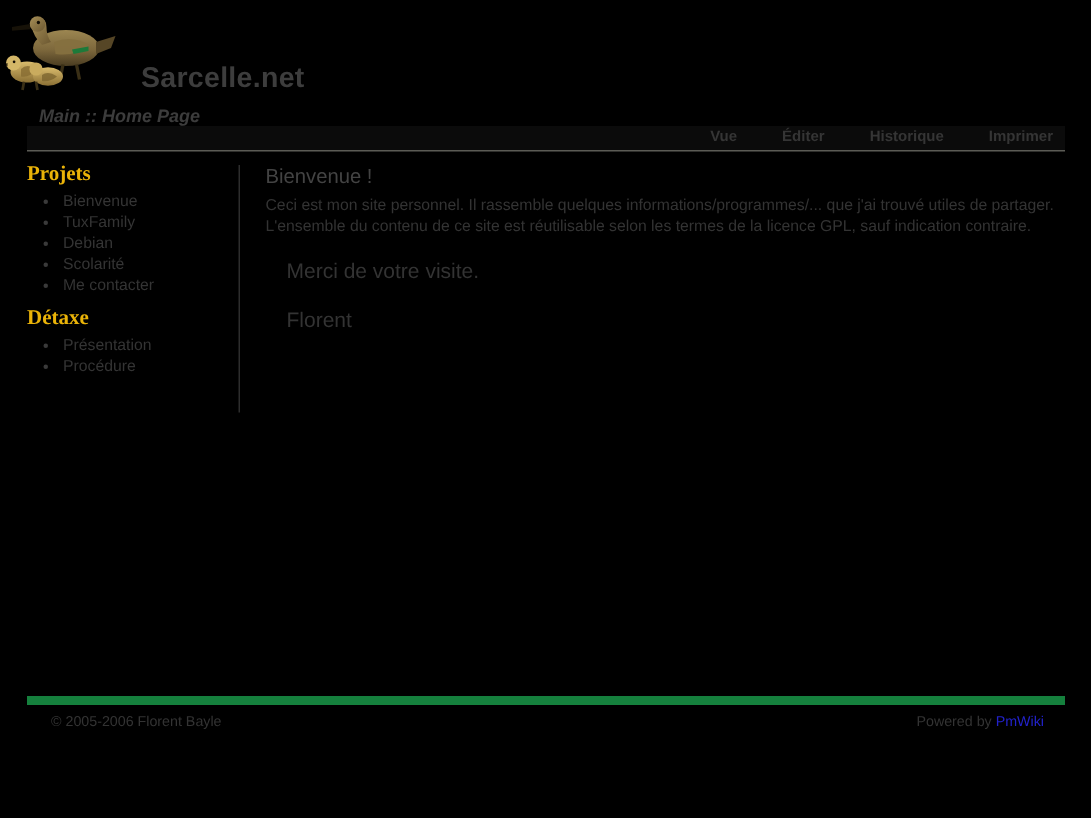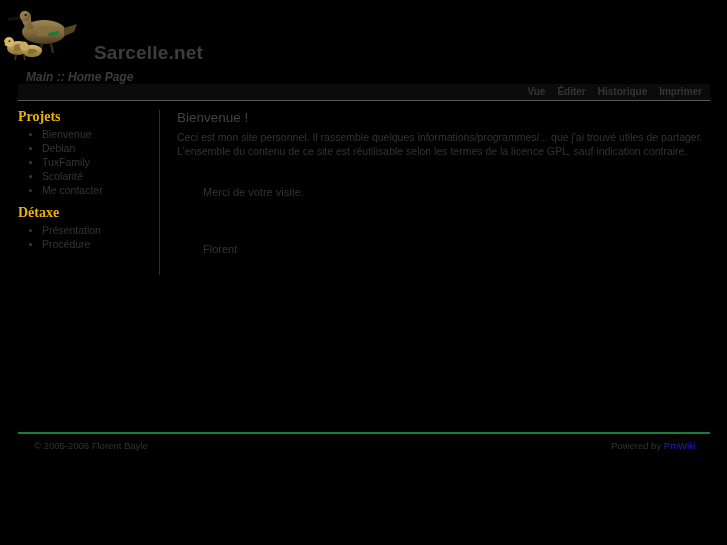--- a/index.html
+++ b/index.html
@@ -68,7 +68,7 @@
     right: 8px;
     top: 1px;
     display: flex;
-    gap: 12px;
+    gap: 30px;
     align-items: flex-end;
     height: 14px;
   }

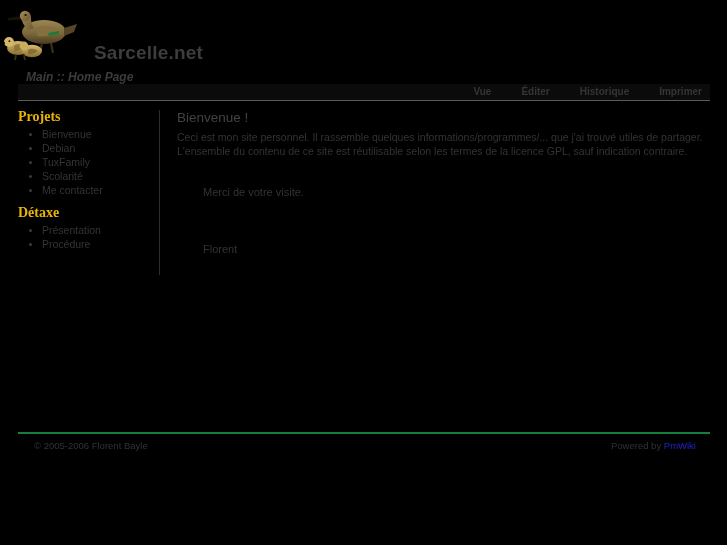--- a/index.html
+++ b/index.html
@@ -268,8 +268,8 @@
   <div class="side-head">Projets</div>
   <ul class="side-list">
     <li><span class="bullet"></span><span>Bienvenue</span></li>
+    <li><span class="bullet"></span><span>TuxFamily</span></li>
     <li><span class="bullet"></span><span>Debian</span></li>
-    <li><span class="bullet"></span><span>TuxFamily</span></li>
     <li><span class="bullet"></span><span>Scolarité</span></li>
   </ul>
 

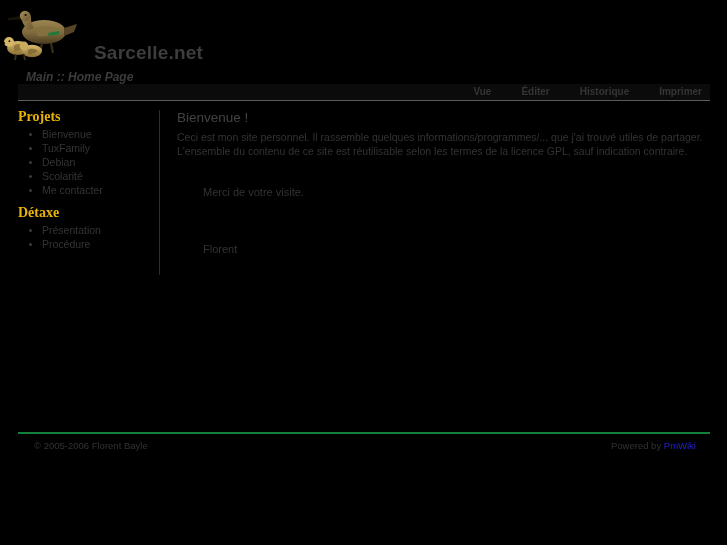--- a/index.html
+++ b/index.html
@@ -156,9 +156,9 @@
     white-space: nowrap;
   }
   #content p.indented {
-    font-size: 11px;
+    font-size: 14px;
     color: #333333;
-    margin: 16px;
+    margin: 4px;
     padding: 0 0 0 10px;
     line-height: 14px;
     white-space: nowrap;

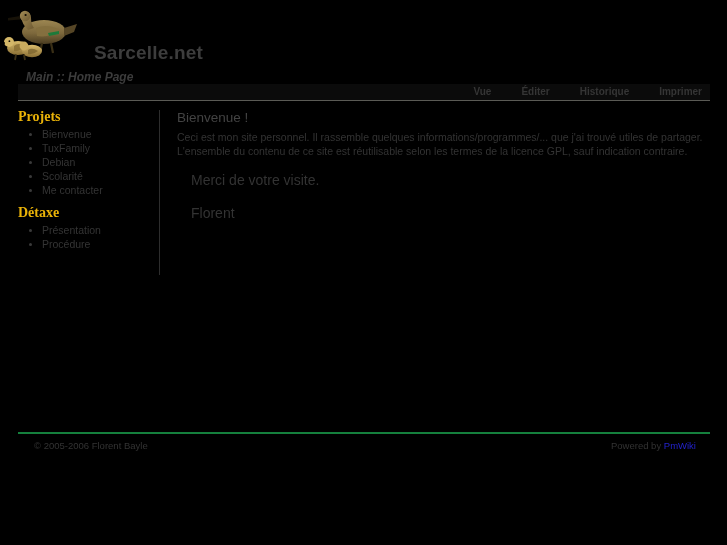--- a/index.html
+++ b/index.html
@@ -170,10 +170,10 @@
   #footer {
     position: absolute;
     left: 18px;
-    top: 432px;
+    top: 464px;
     width: 692px;
     height: 24px;
-    border-top: 2px solid #15803d;
+    border-top: 6px solid #15803d;
   }
   #footer-left {
     position: absolute;

